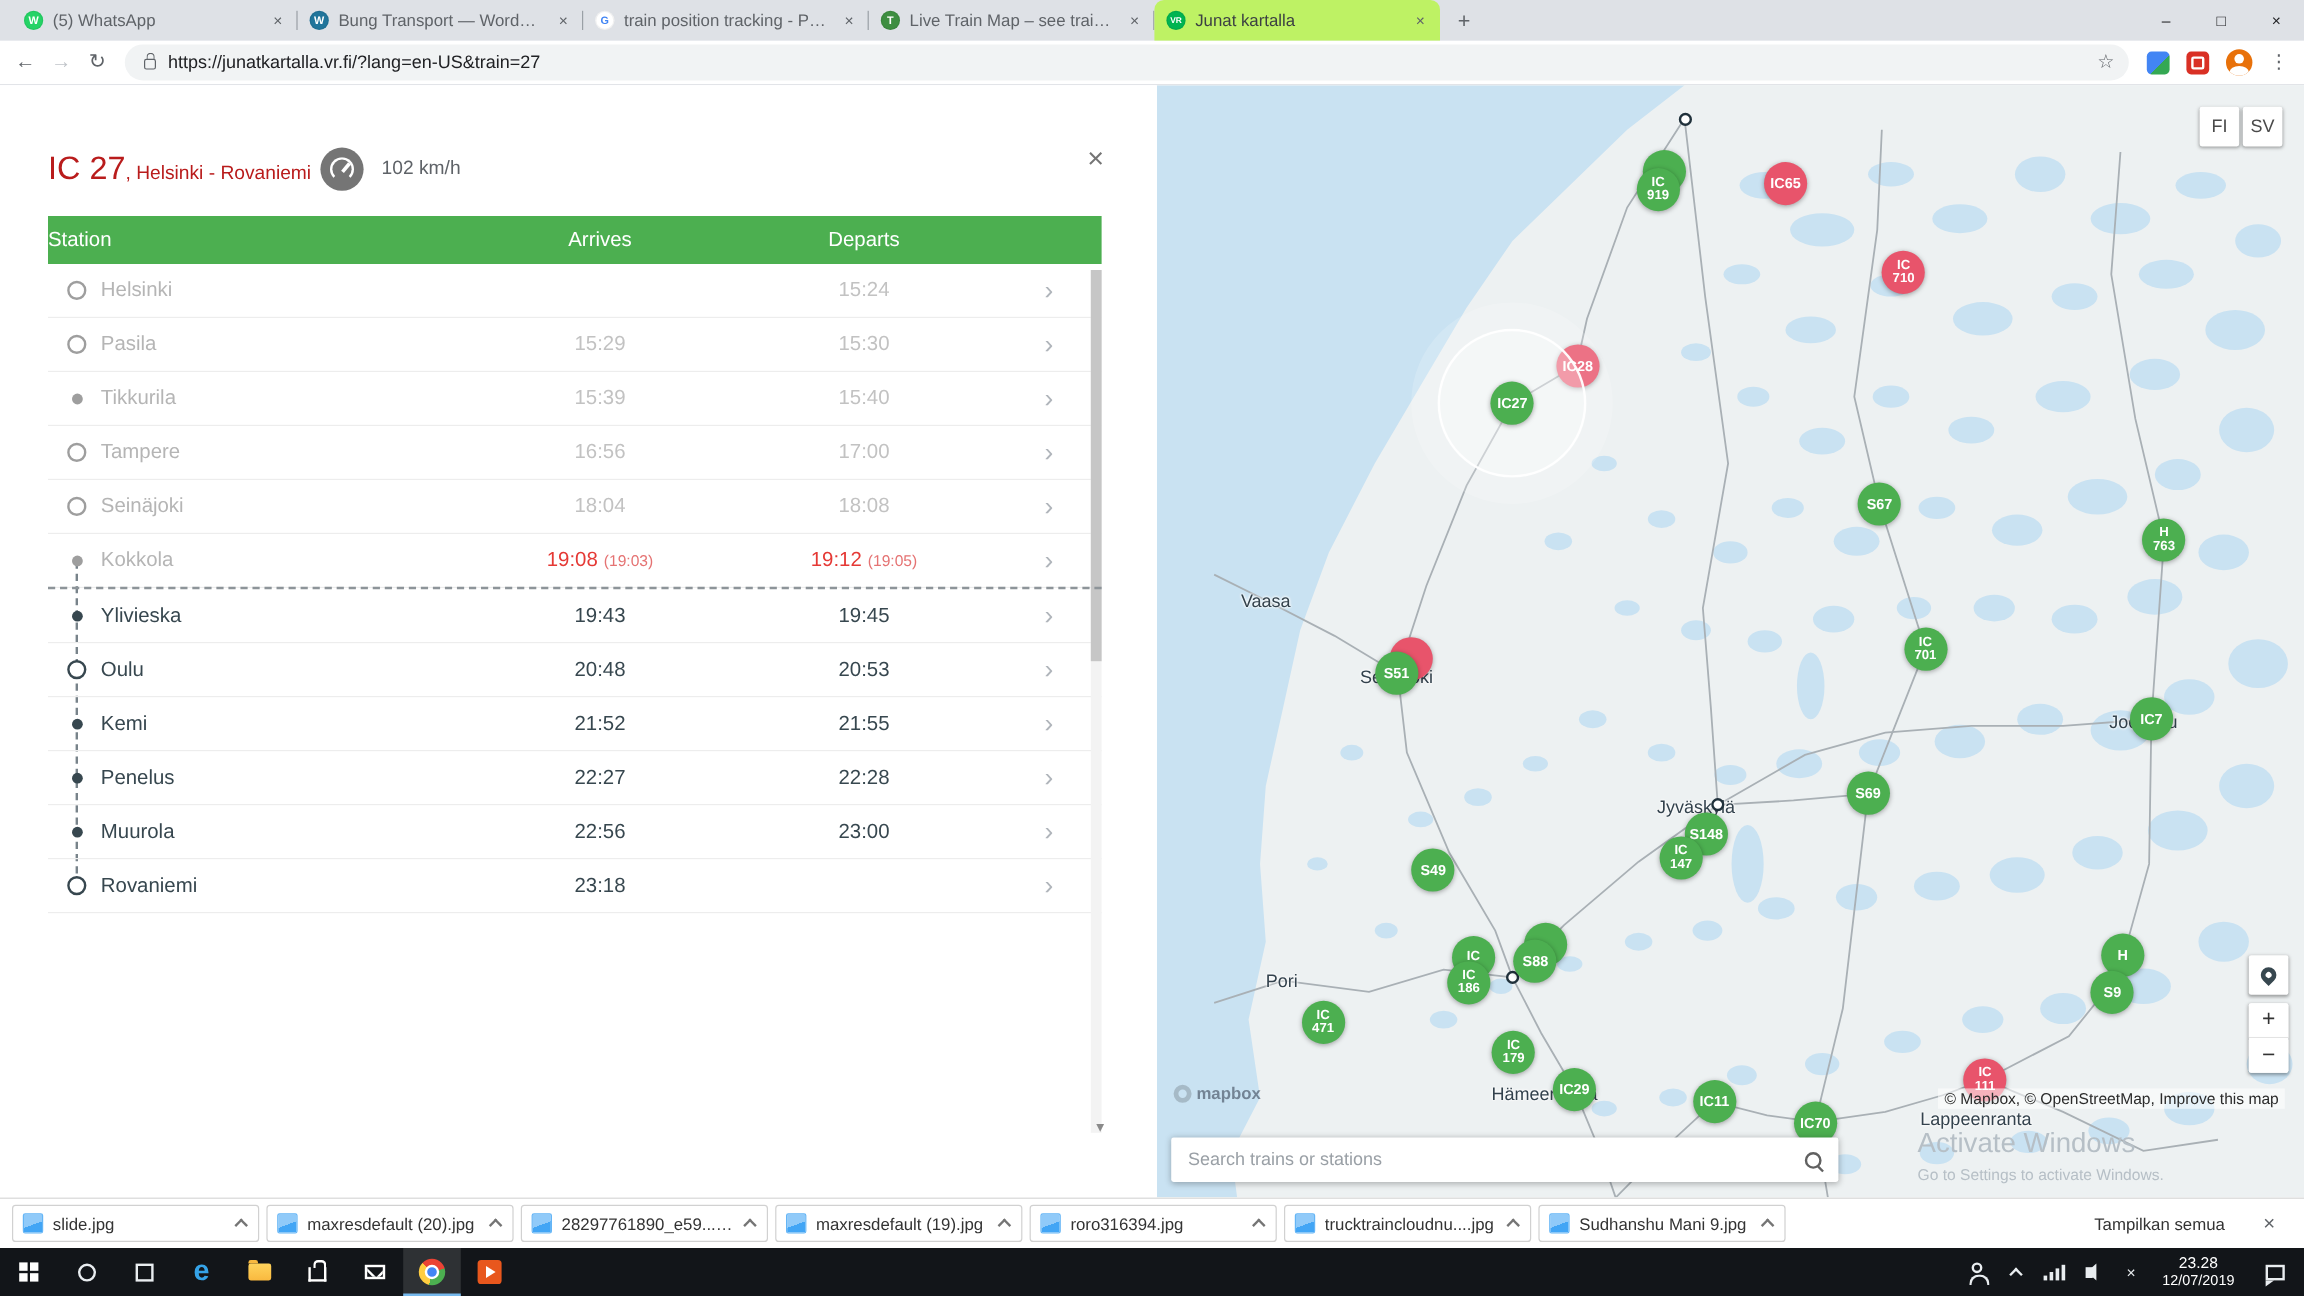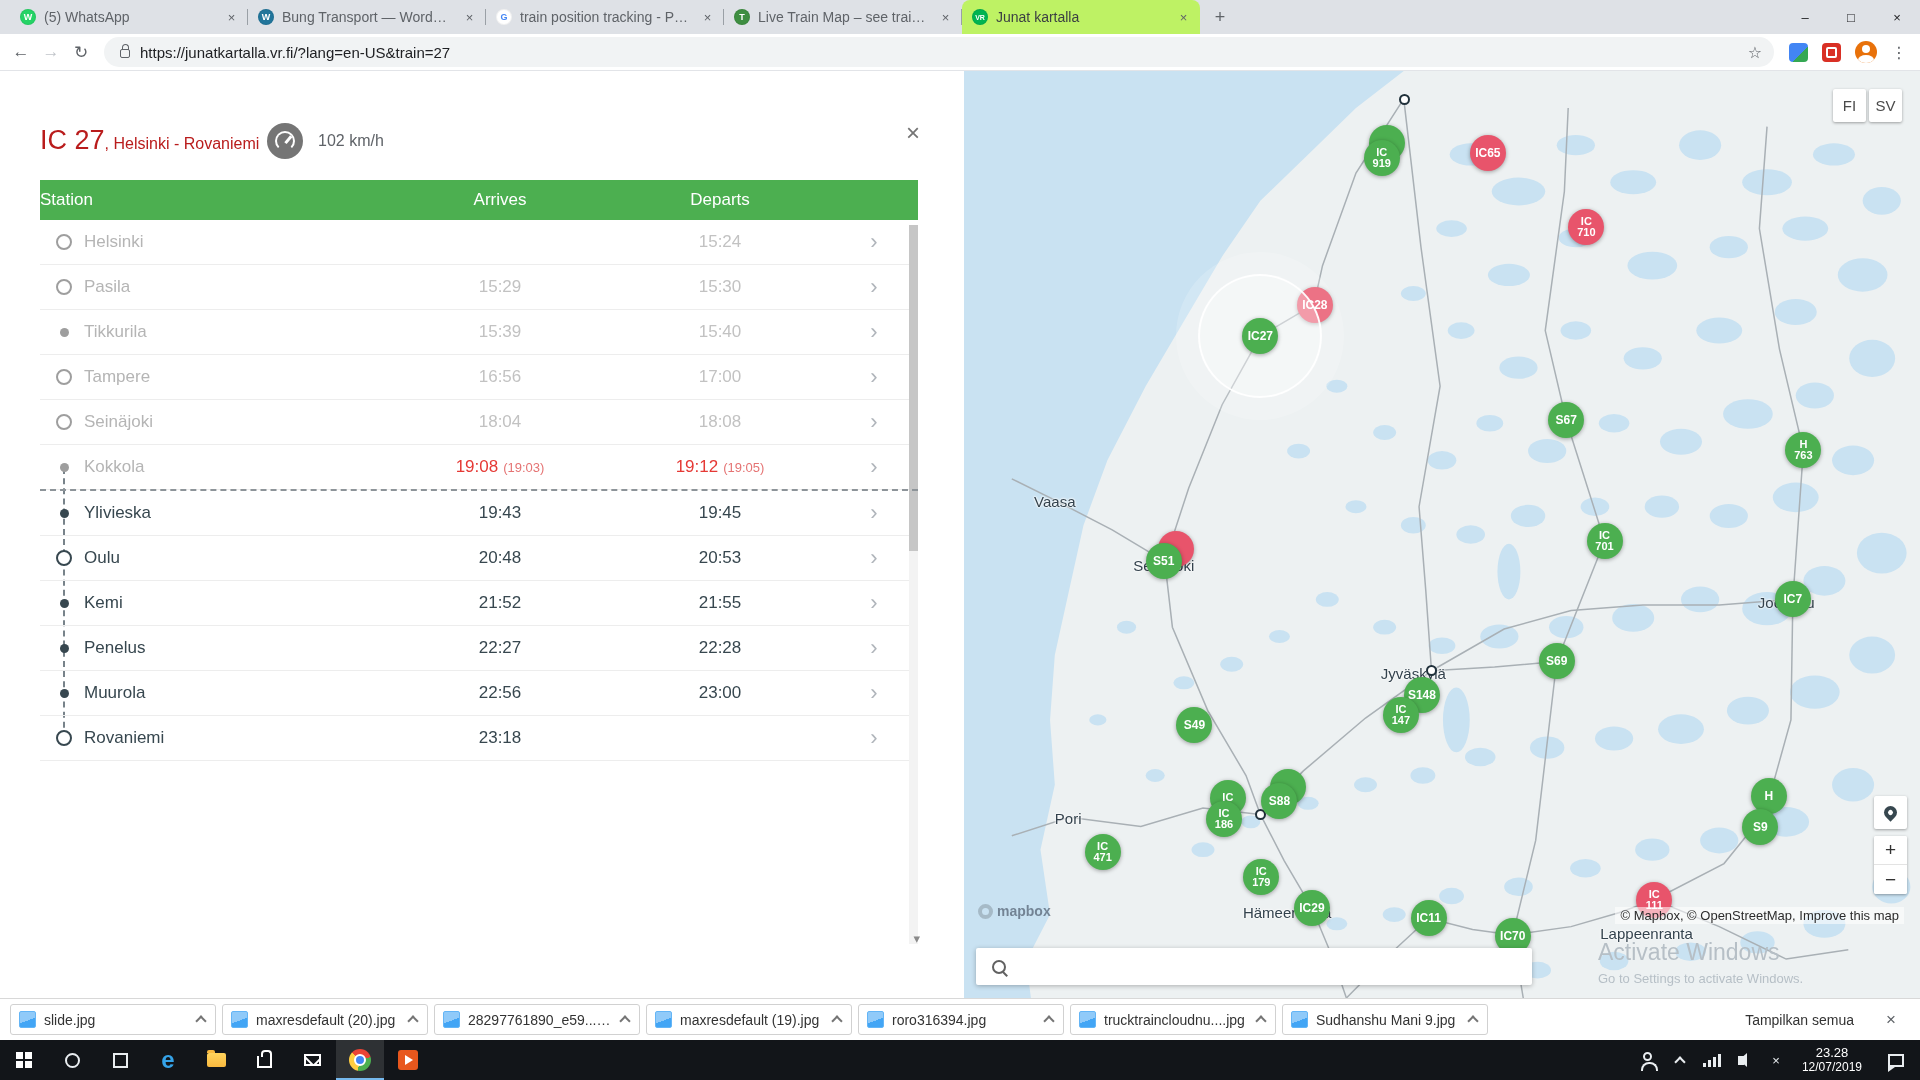--- a/index.html
+++ b/index.html
@@ -694,6 +694,7 @@
       <div class="attr">© Mapbox, © OpenStreetMap, Improve this map</div>
 
       <div class="search-bar">
+        <input placeholder="Search trains or stations" style="">
         <span class="mag"></span>
       </div>
 

